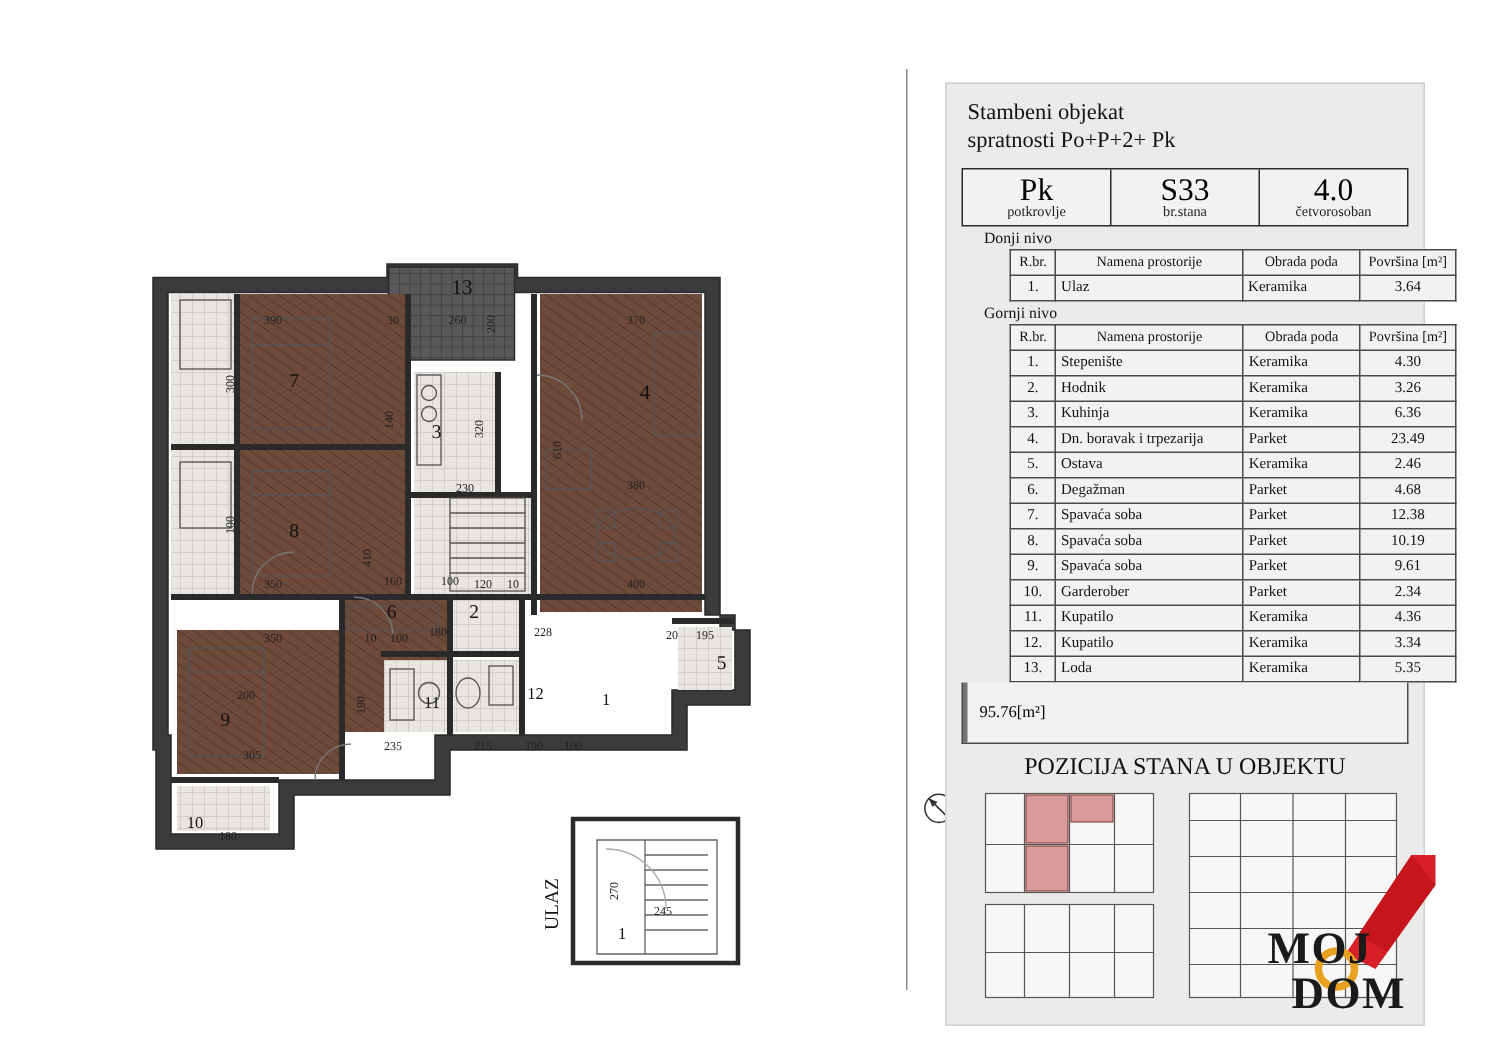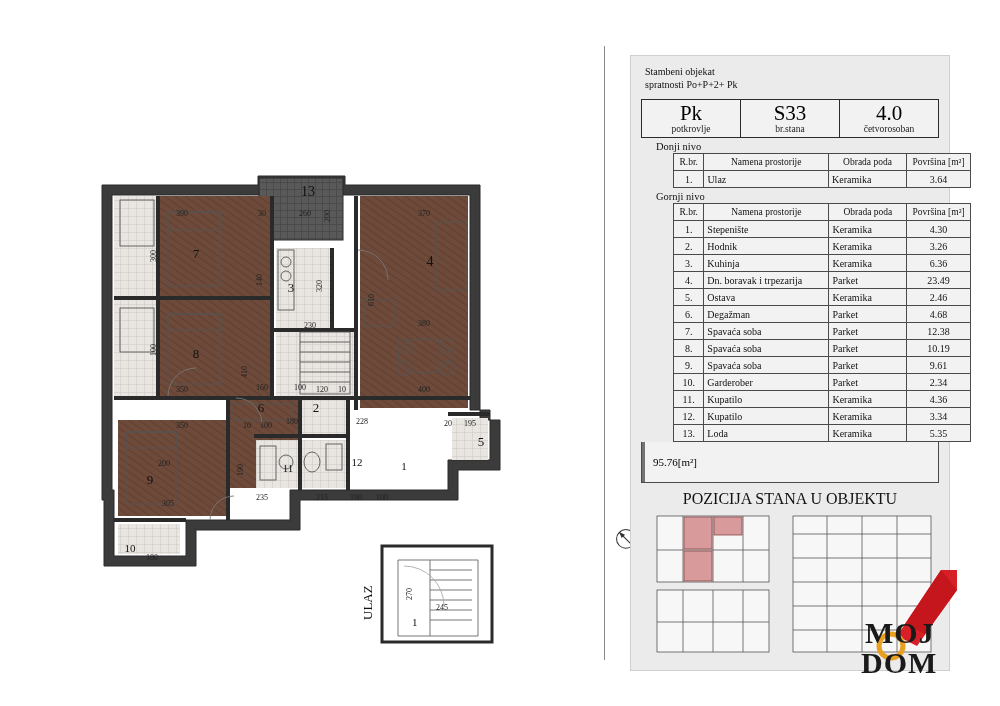--- a/index.html
+++ b/index.html
@@ -42,7 +42,7 @@
     box-sizing: border-box;
   }
   #sheet-title {
-    font-size: 10px;
+    font-size: 15px;
     line-height: 1.25;
     color: #111;
     margin: 2px 0 8px 4px;

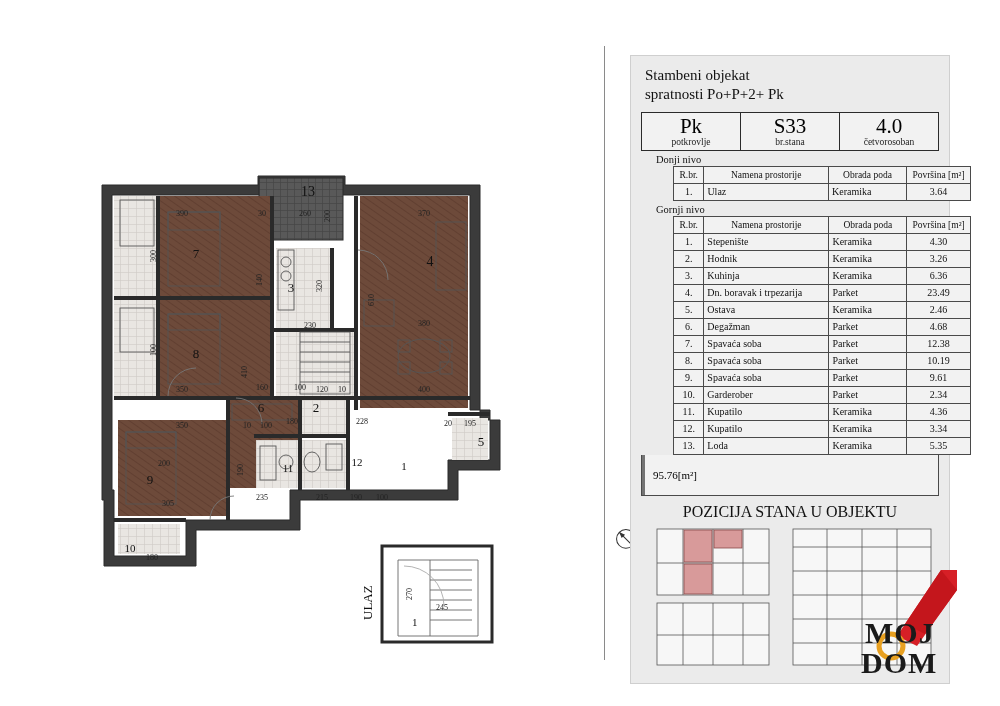--- a/index.html
+++ b/index.html
@@ -135,7 +135,7 @@
     color: #1a1a1a;
     letter-spacing: 1px;
   }
-  #logo .moj { left: 20px; top: 56px; font-family: Liberation Serif, serif; }
+  #logo .moj { left: 0; top: 56px; font-family: Liberation Serif, serif; }
   #logo .dom { left: 16px; top: 86px; }
 </style>
 </head>

